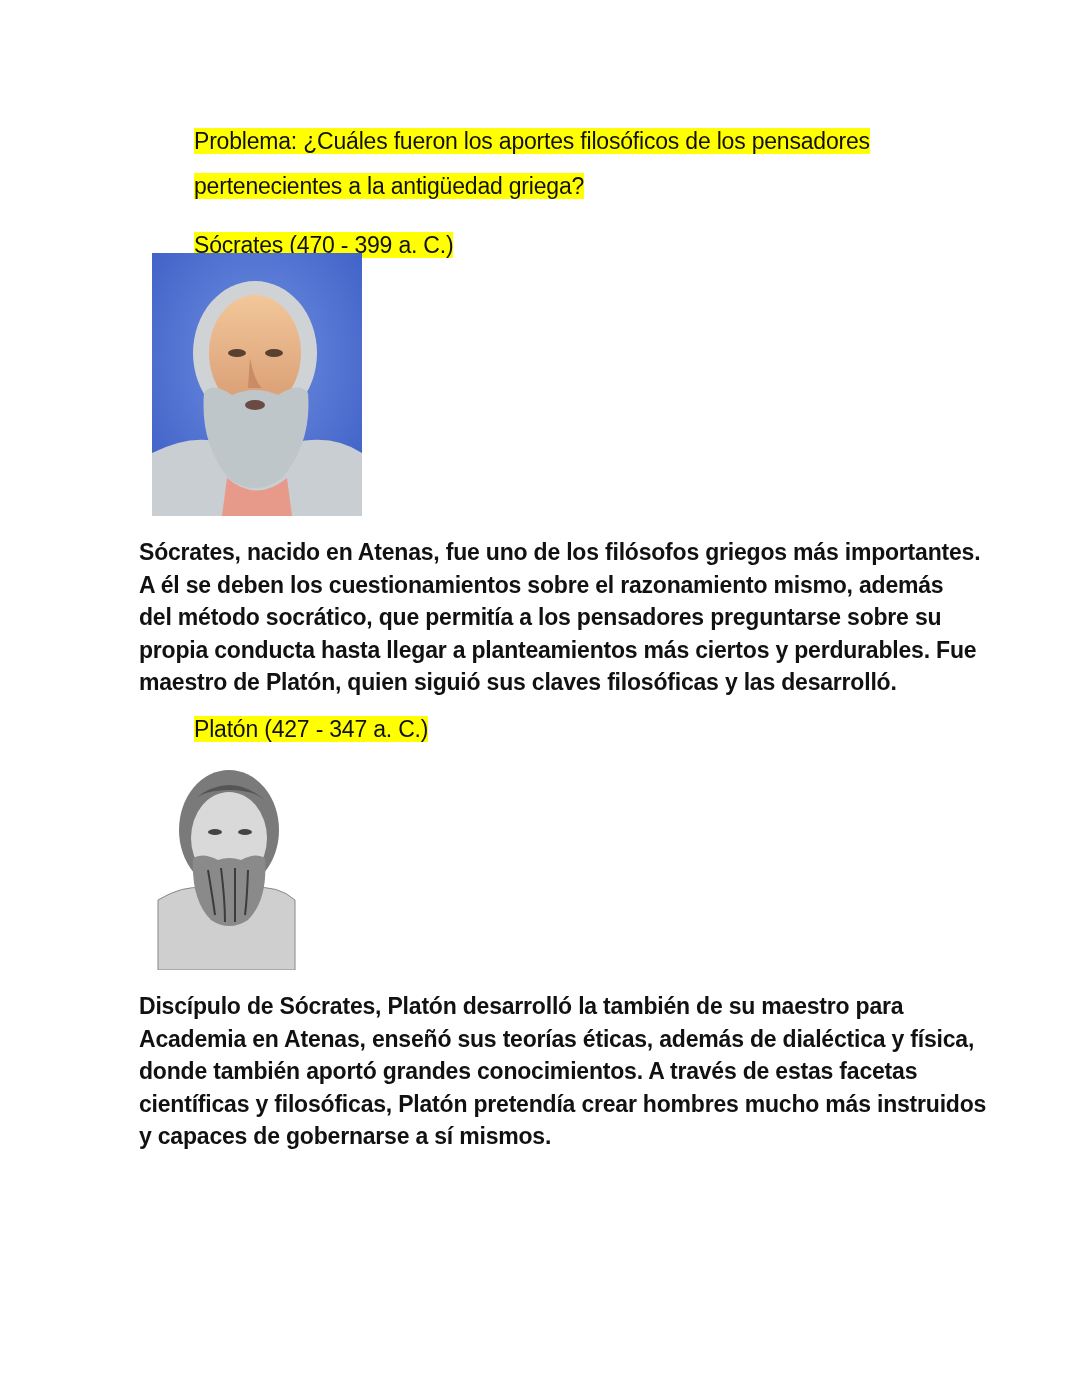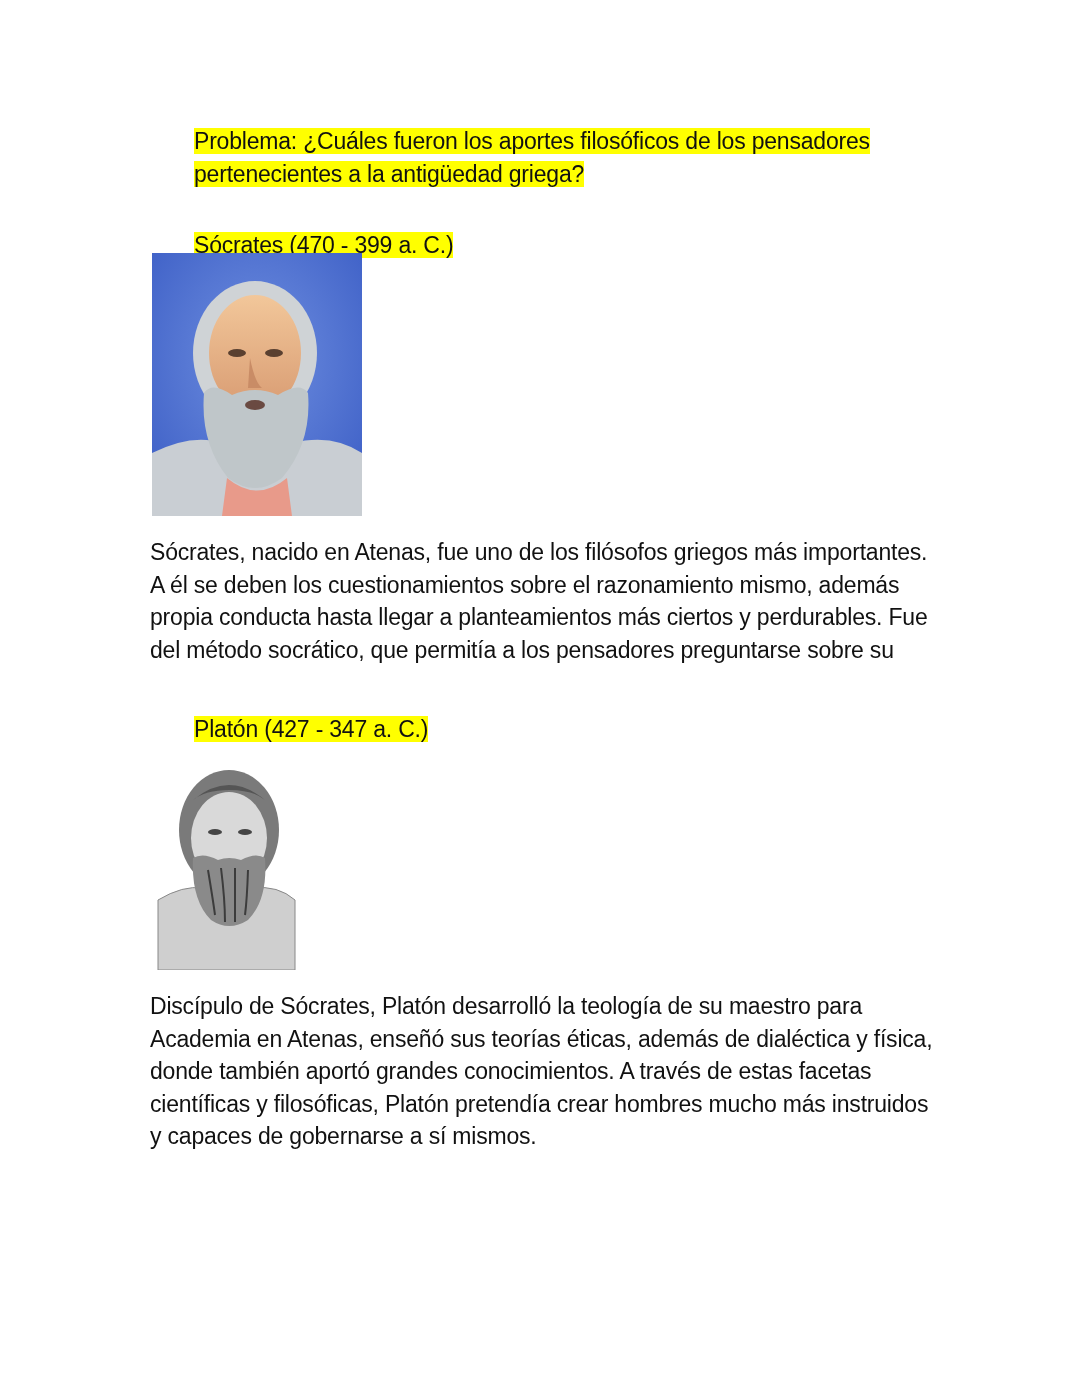--- a/index.html
+++ b/index.html
@@ -22,7 +22,7 @@
   <div class="line" style="top:125px;">
     <span class="hl">Problema: ¿Cuáles fueron los aportes filosóficos de los pensadores</span>
   </div>
-  <div class="line" style="top:158px;">
+  <div class="line" style="top:170px;">
     <span class="hl">pertenecientes a la antigüedad griega?</span>
   </div>
 

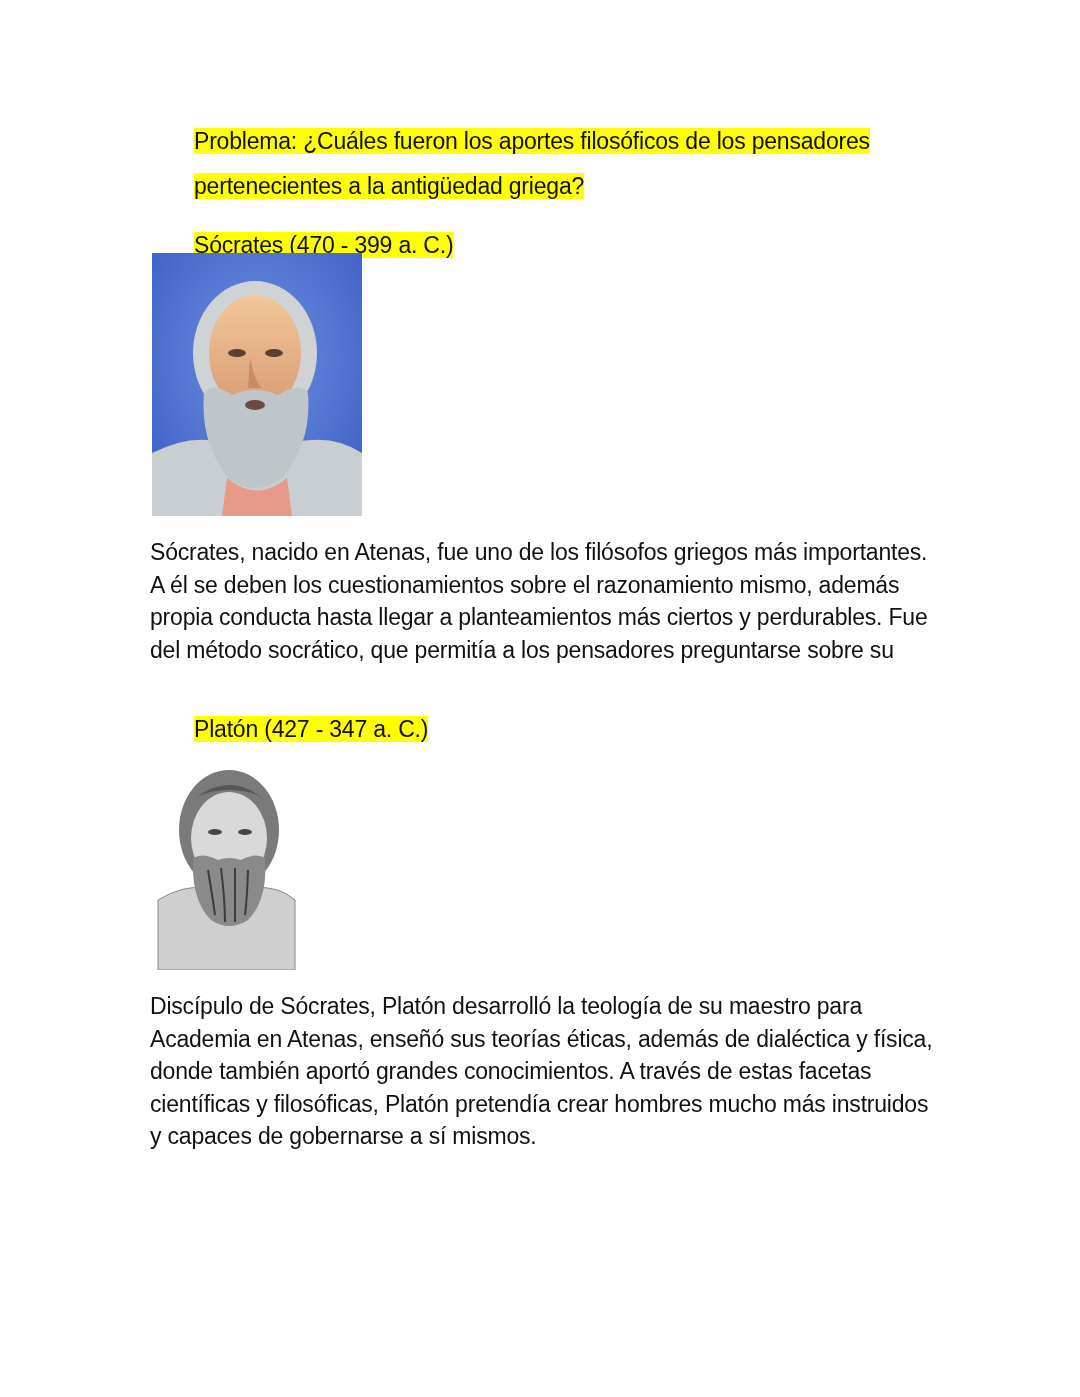--- a/index.html
+++ b/index.html
@@ -8,7 +8,7 @@
     .page { position: absolute; left: 0; top: 0; width: 1080px; height: 1397px; }
     .hl { background: #ffff00; }
     .line { position: absolute; left: 150px; font-size: 23px; line-height: 33px; white-space: nowrap; letter-spacing: -0.2px; padding-left: 44px; }
-    .para { position: absolute; left: 150px; width: 800px; font-size: 23px; line-height: 32.6px; letter-spacing: -0.2px; }
+    .para { position: absolute; left: 139px; width: 800px; font-size: 23px; line-height: 32.6px; letter-spacing: -0.2px; font-weight: bold; }
     .para span { display: block; white-space: nowrap; }
     .img { position: absolute; overflow: hidden; }
     #socrates-img { left: 152px; top: 253px; width: 210px; height: 263px; }

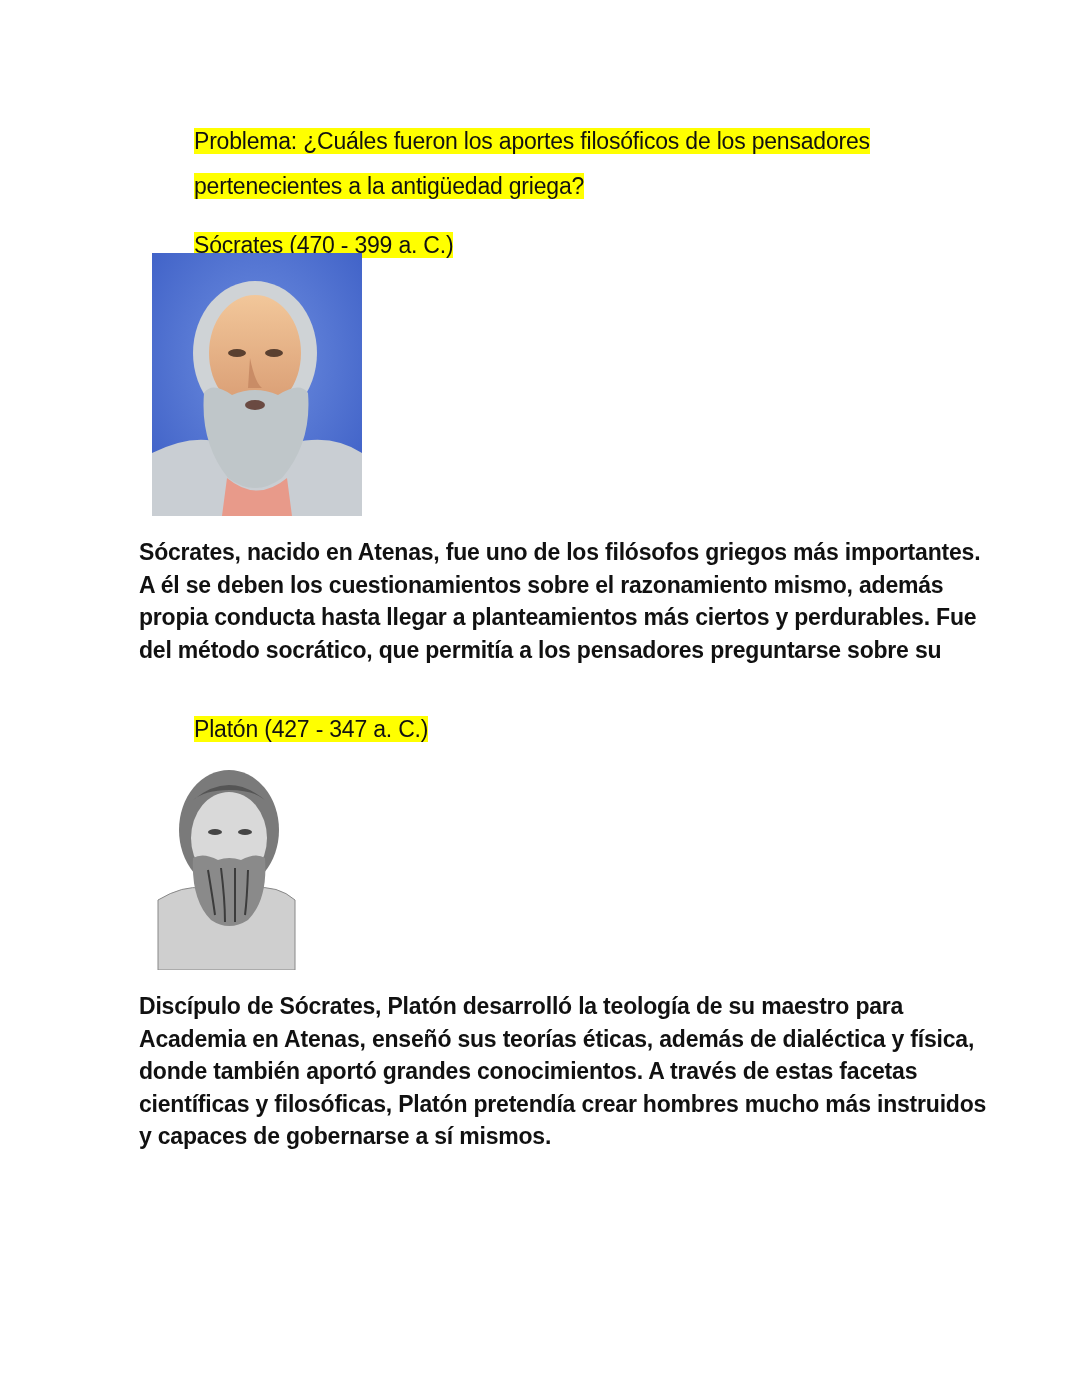--- a/index.html
+++ b/index.html
@@ -58,8 +58,8 @@
   <div class="para" style="top:536px;">
     <span>Sócrates, nacido en Atenas, fue uno de los filósofos griegos más importantes.</span>
     <span>A él se deben los cuestionamientos sobre el razonamiento mismo, además</span>
+    <span>del método socrático, que permitía a los pensadores preguntarse sobre su</span>
     <span>propia conducta hasta llegar a planteamientos más ciertos y perdurables. Fue</span>
-    <span>del método socrático, que permitía a los pensadores preguntarse sobre su</span>
   </div>
 
   <div class="line" style="top:713px;">

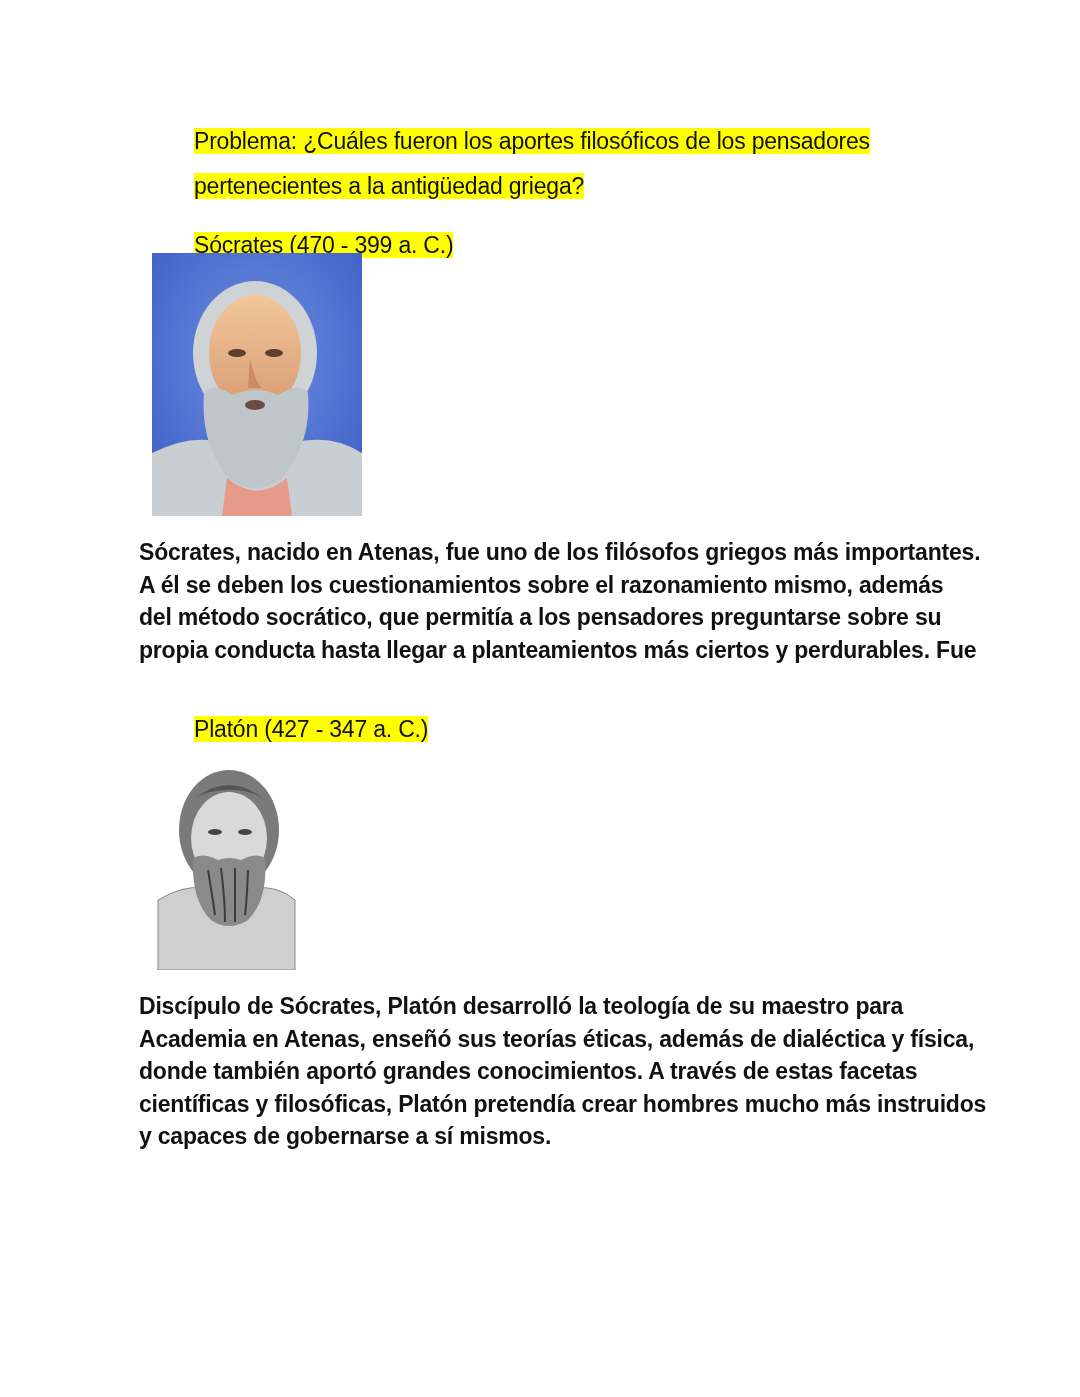--- a/index.html
+++ b/index.html
@@ -60,6 +60,7 @@
     <span>A él se deben los cuestionamientos sobre el razonamiento mismo, además</span>
     <span>del método socrático, que permitía a los pensadores preguntarse sobre su</span>
     <span>propia conducta hasta llegar a planteamientos más ciertos y perdurables. Fue</span>
+    <span>maestro de Platón, quien siguió sus claves filosóficas y las desarrolló.</span>
   </div>
 
   <div class="line" style="top:713px;">

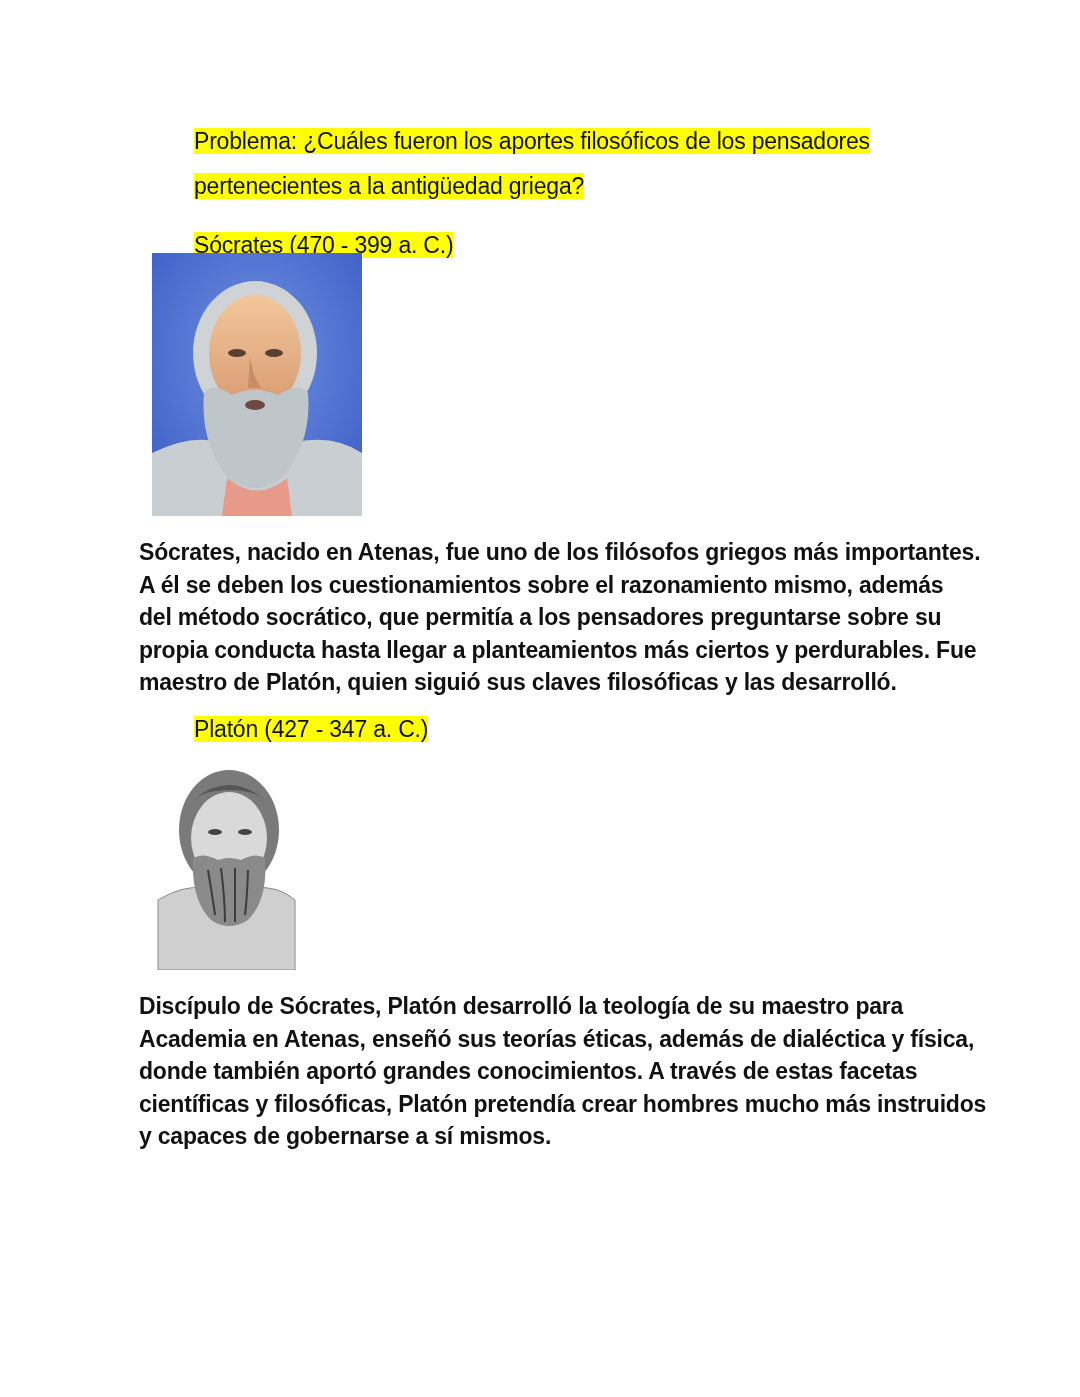--- a/index.html
+++ b/index.html
@@ -82,7 +82,7 @@
   </div>
 
   <div class="para" style="top:990px;">
-    <span>Discípulo de Sócrates, Platón desarrolló la teología de su maestro para</span>
+    <span>Discípulo de Sócrates, Platón desarrolló la también de su maestro para</span>
     <span>Academia en Atenas, enseñó sus teorías éticas, además de dialéctica y física,</span>
     <span>donde también aportó grandes conocimientos. A través de estas facetas</span>
     <span>científicas y filosóficas, Platón pretendía crear hombres mucho más instruidos</span>

